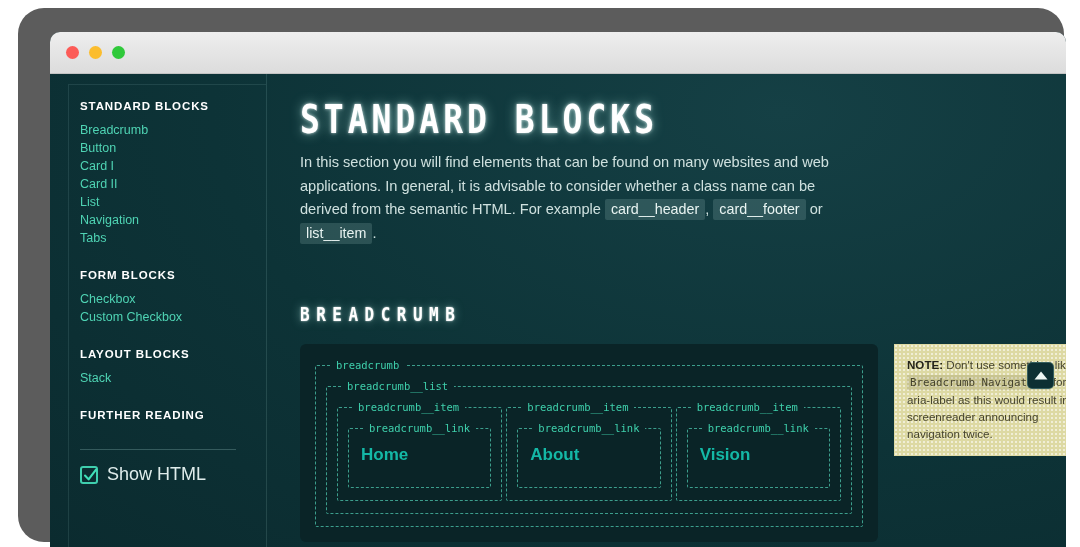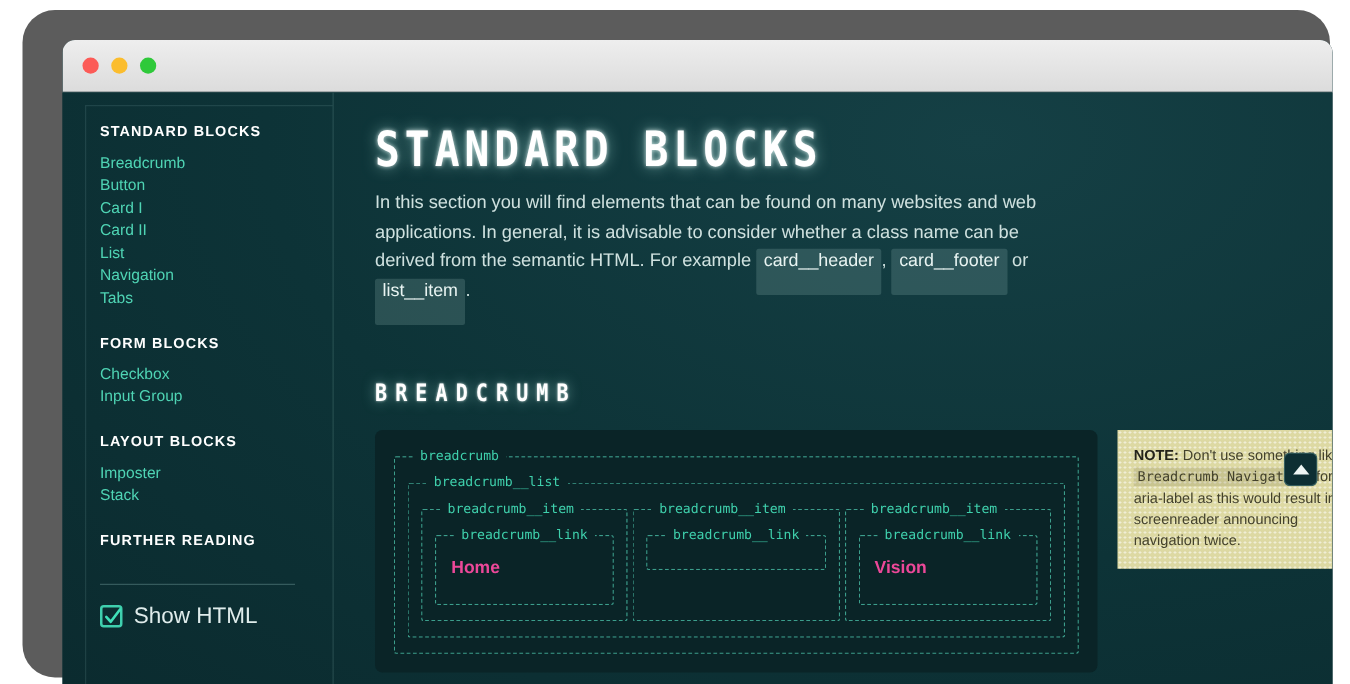--- a/index.html
+++ b/index.html
@@ -138,7 +138,7 @@
   code.inline {
     background: rgba(190,225,220,0.17);
     color: #e9f4f2;
-    padding: 2px 6px 19px;
+    padding: 2px 6px 3px;
     border-radius: 2px;
     font-family: "Liberation Sans", sans-serif;
     font-size: 14.3px;

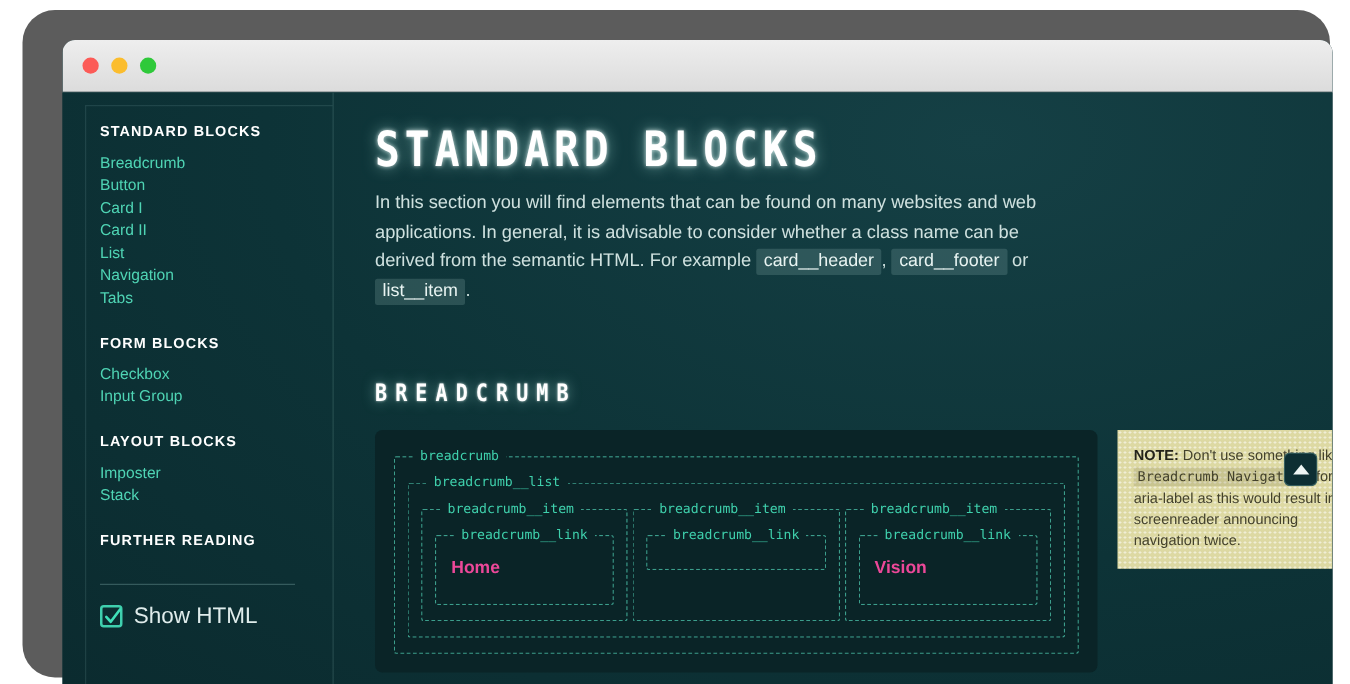--- a/index.html
+++ b/index.html
@@ -241,6 +241,7 @@
         <div class="side-group">
           <div class="side-head">FORM BLOCKS</div>
           <a class="side-link" href="#">Checkbox</a>
+          <a class="side-link" href="#">Custom Checkbox</a>
           <a class="side-link" href="#">Input Group</a>
         </div>
 

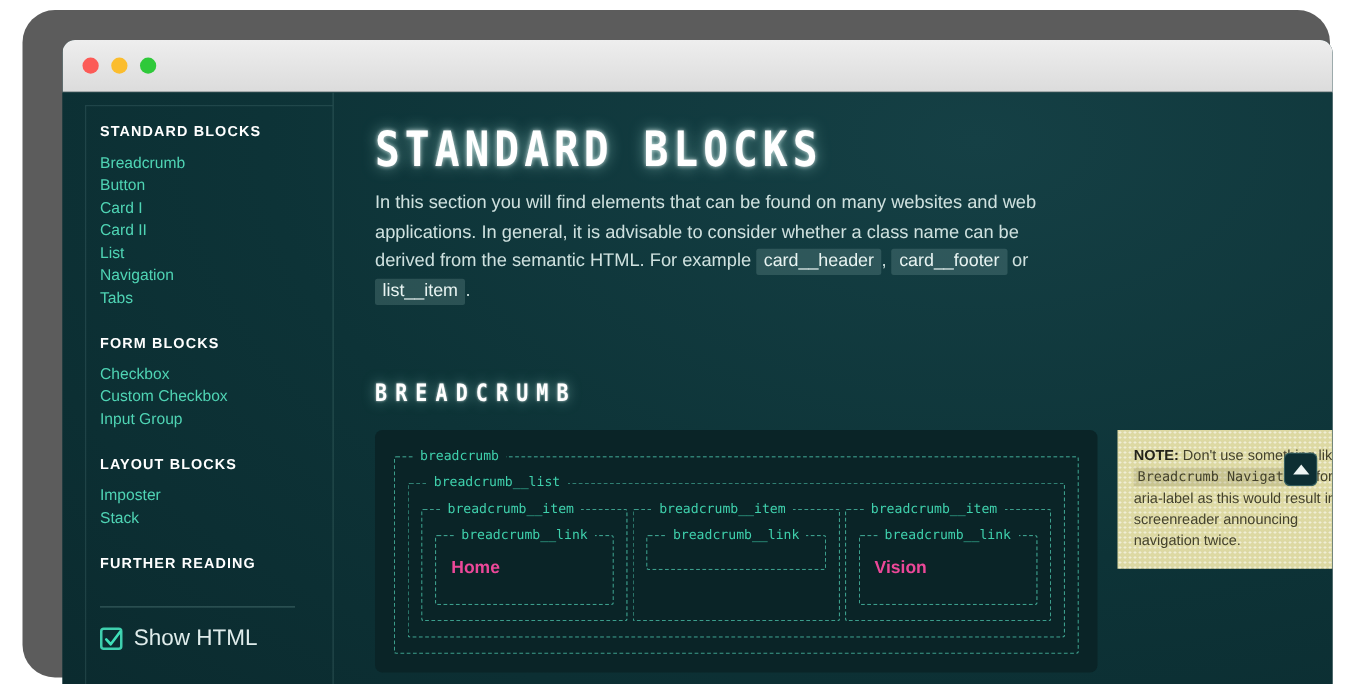--- a/index.html
+++ b/index.html
@@ -242,7 +242,6 @@
           <div class="side-head">FORM BLOCKS</div>
           <a class="side-link" href="#">Checkbox</a>
           <a class="side-link" href="#">Custom Checkbox</a>
-          <a class="side-link" href="#">Input Group</a>
         </div>
 
         <div class="side-group">

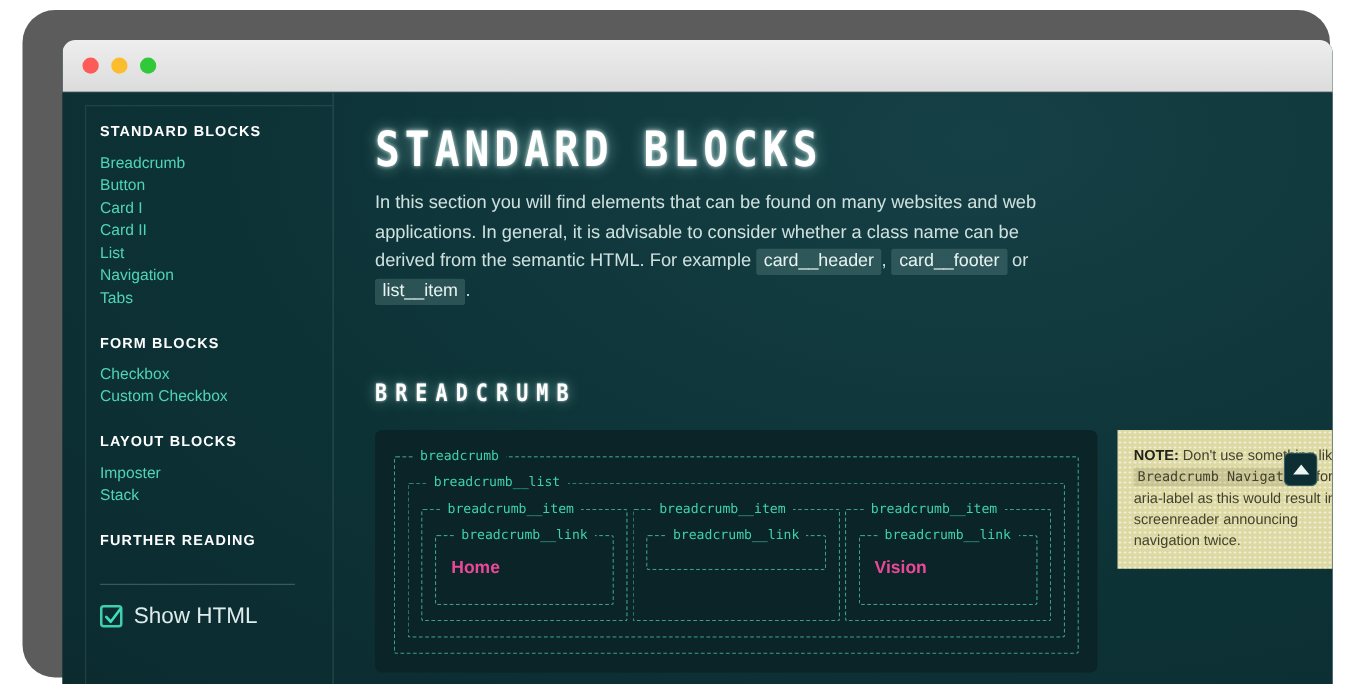--- a/index.html
+++ b/index.html
@@ -246,7 +246,6 @@
 
         <div class="side-group">
           <div class="side-head">LAYOUT BLOCKS</div>
-          <a class="side-link" href="#">Imposter</a>
           <a class="side-link" href="#">Stack</a>
         </div>
 

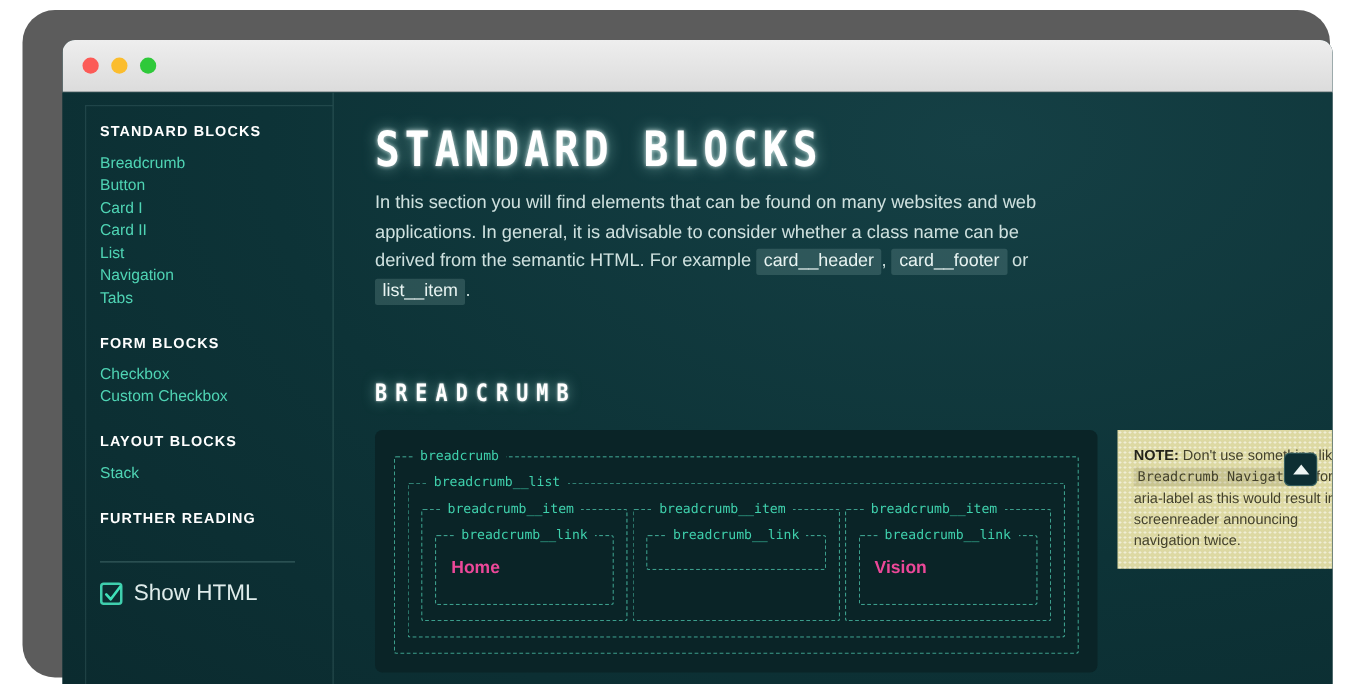--- a/index.html
+++ b/index.html
@@ -171,9 +171,9 @@
   #bem-list { display: flex; gap: 4px; }
   .bem-item { flex: 1 1 0; }
   .bem-link-text {
-    color: #ec4899;
+    color: #14b8a6;
     font-weight: bold;
-    font-size: 14px;
+    font-size: 17px;
     padding: 2px 2px 10px;
   }
 

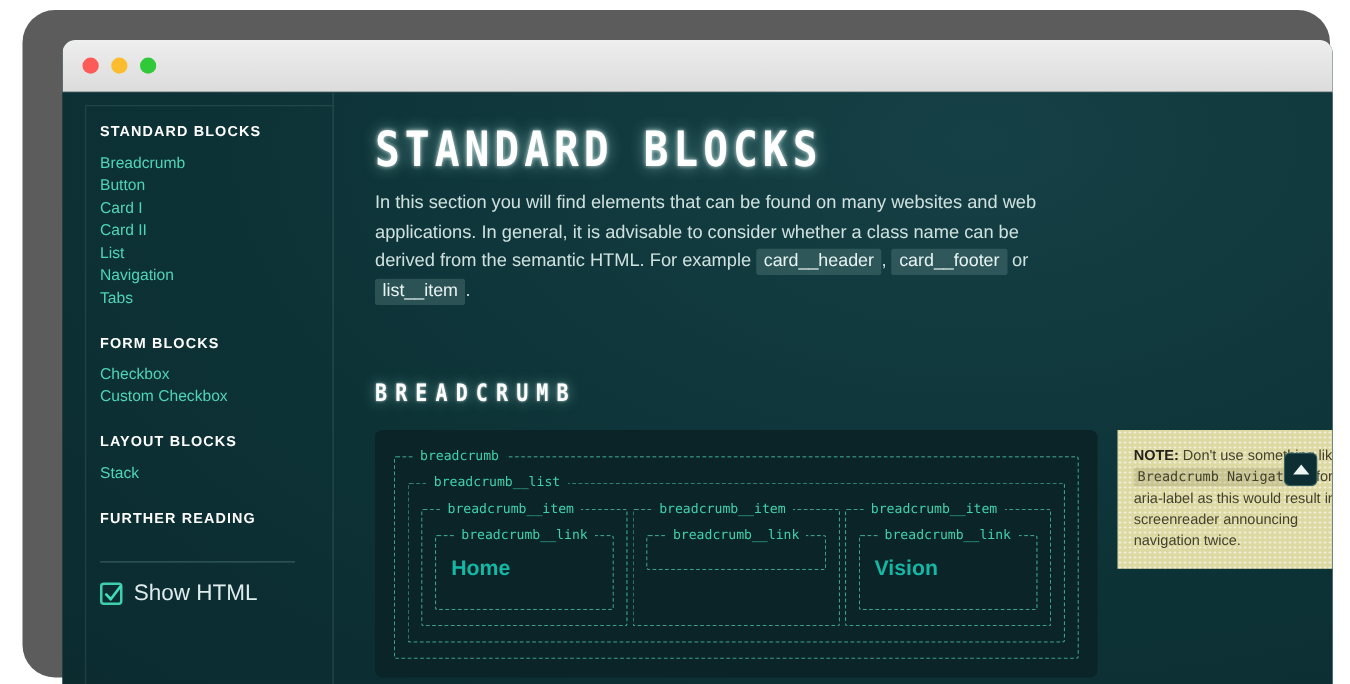--- a/index.html
+++ b/index.html
@@ -304,6 +304,7 @@
                     <legend>breadcrumb__item</legend>
                     <fieldset class="bem">
                       <legend>breadcrumb__link</legend>
+                      <div class="bem-link-text">About</div>
                     </fieldset>
                   </fieldset>
 

